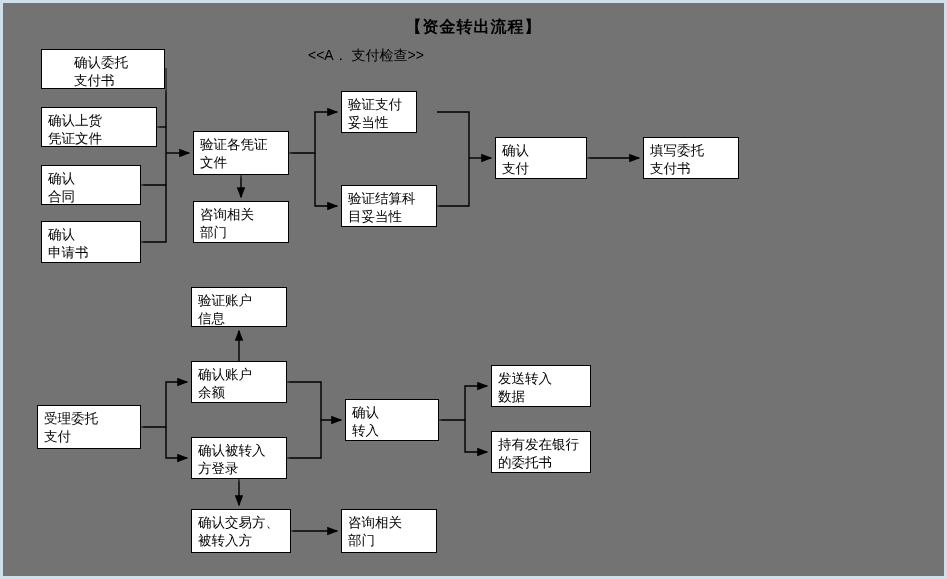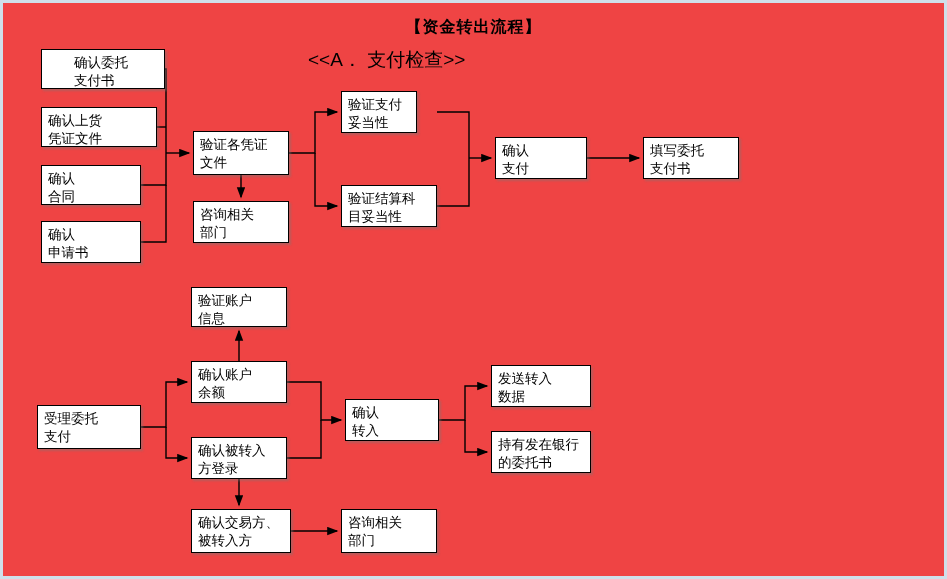--- a/index.html
+++ b/index.html
@@ -14,7 +14,7 @@
     width:947px;height:579px;
     box-sizing:border-box;
     border:3px solid #cfe0ea;
-    background:#ef4444;
+    background:#737373;
   }
   .title{
     position:absolute;

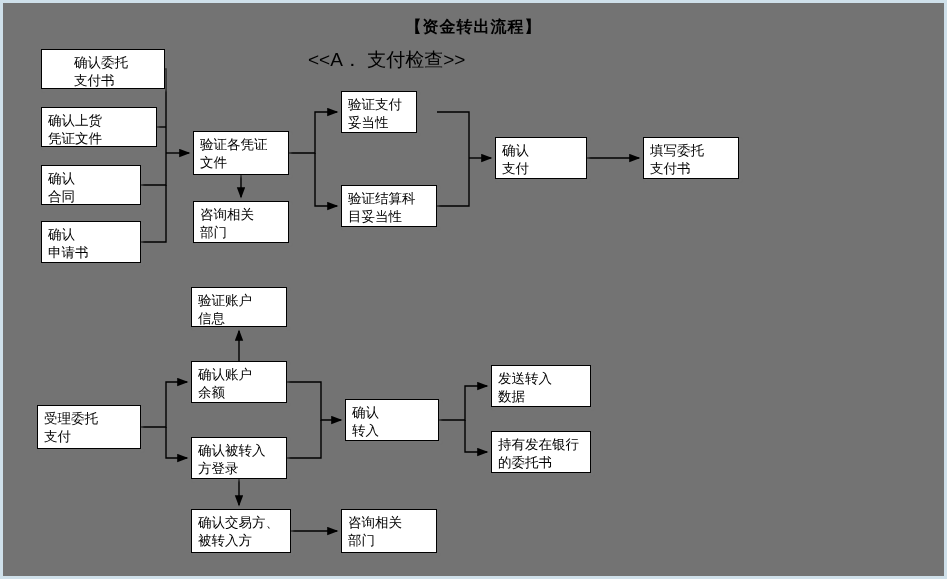--- a/index.html
+++ b/index.html
@@ -27,7 +27,7 @@
   }
   .section-label{
     position:absolute;
-    font-size:19px;
+    font-size:14px;
     color:#000;
     font-family:"Liberation Sans","DejaVu Sans",sans-serif;
     white-space:nowrap;

